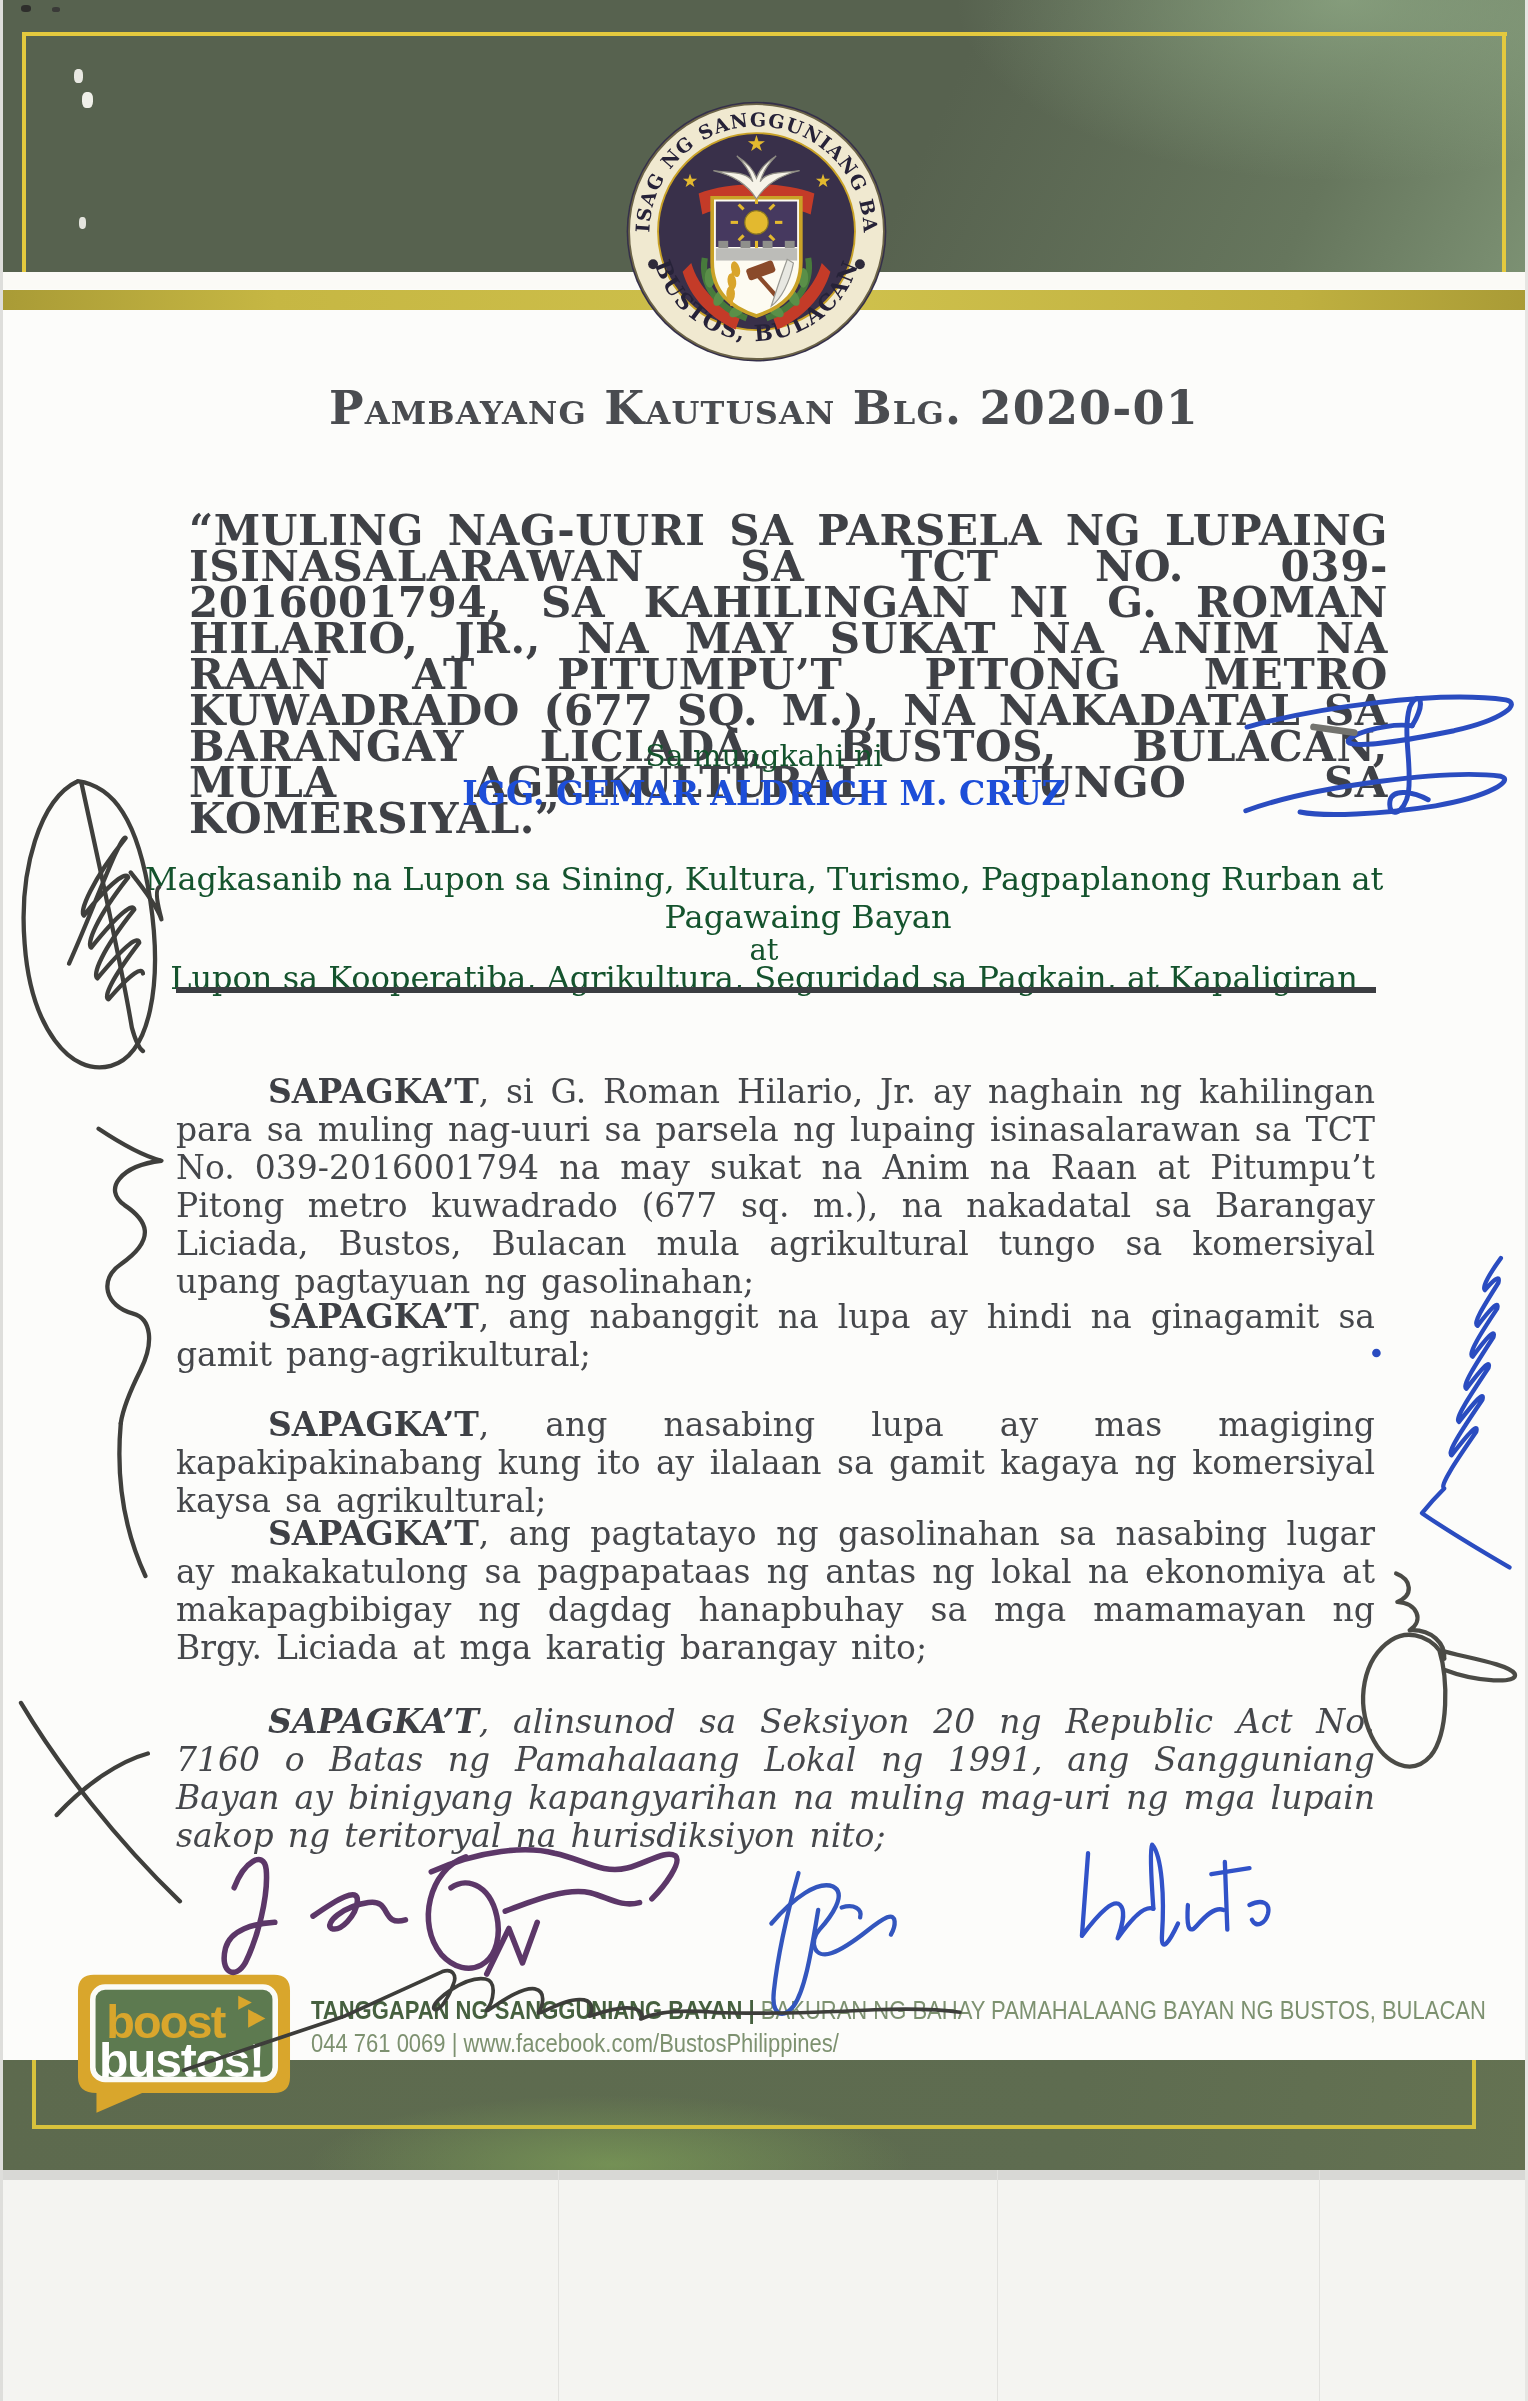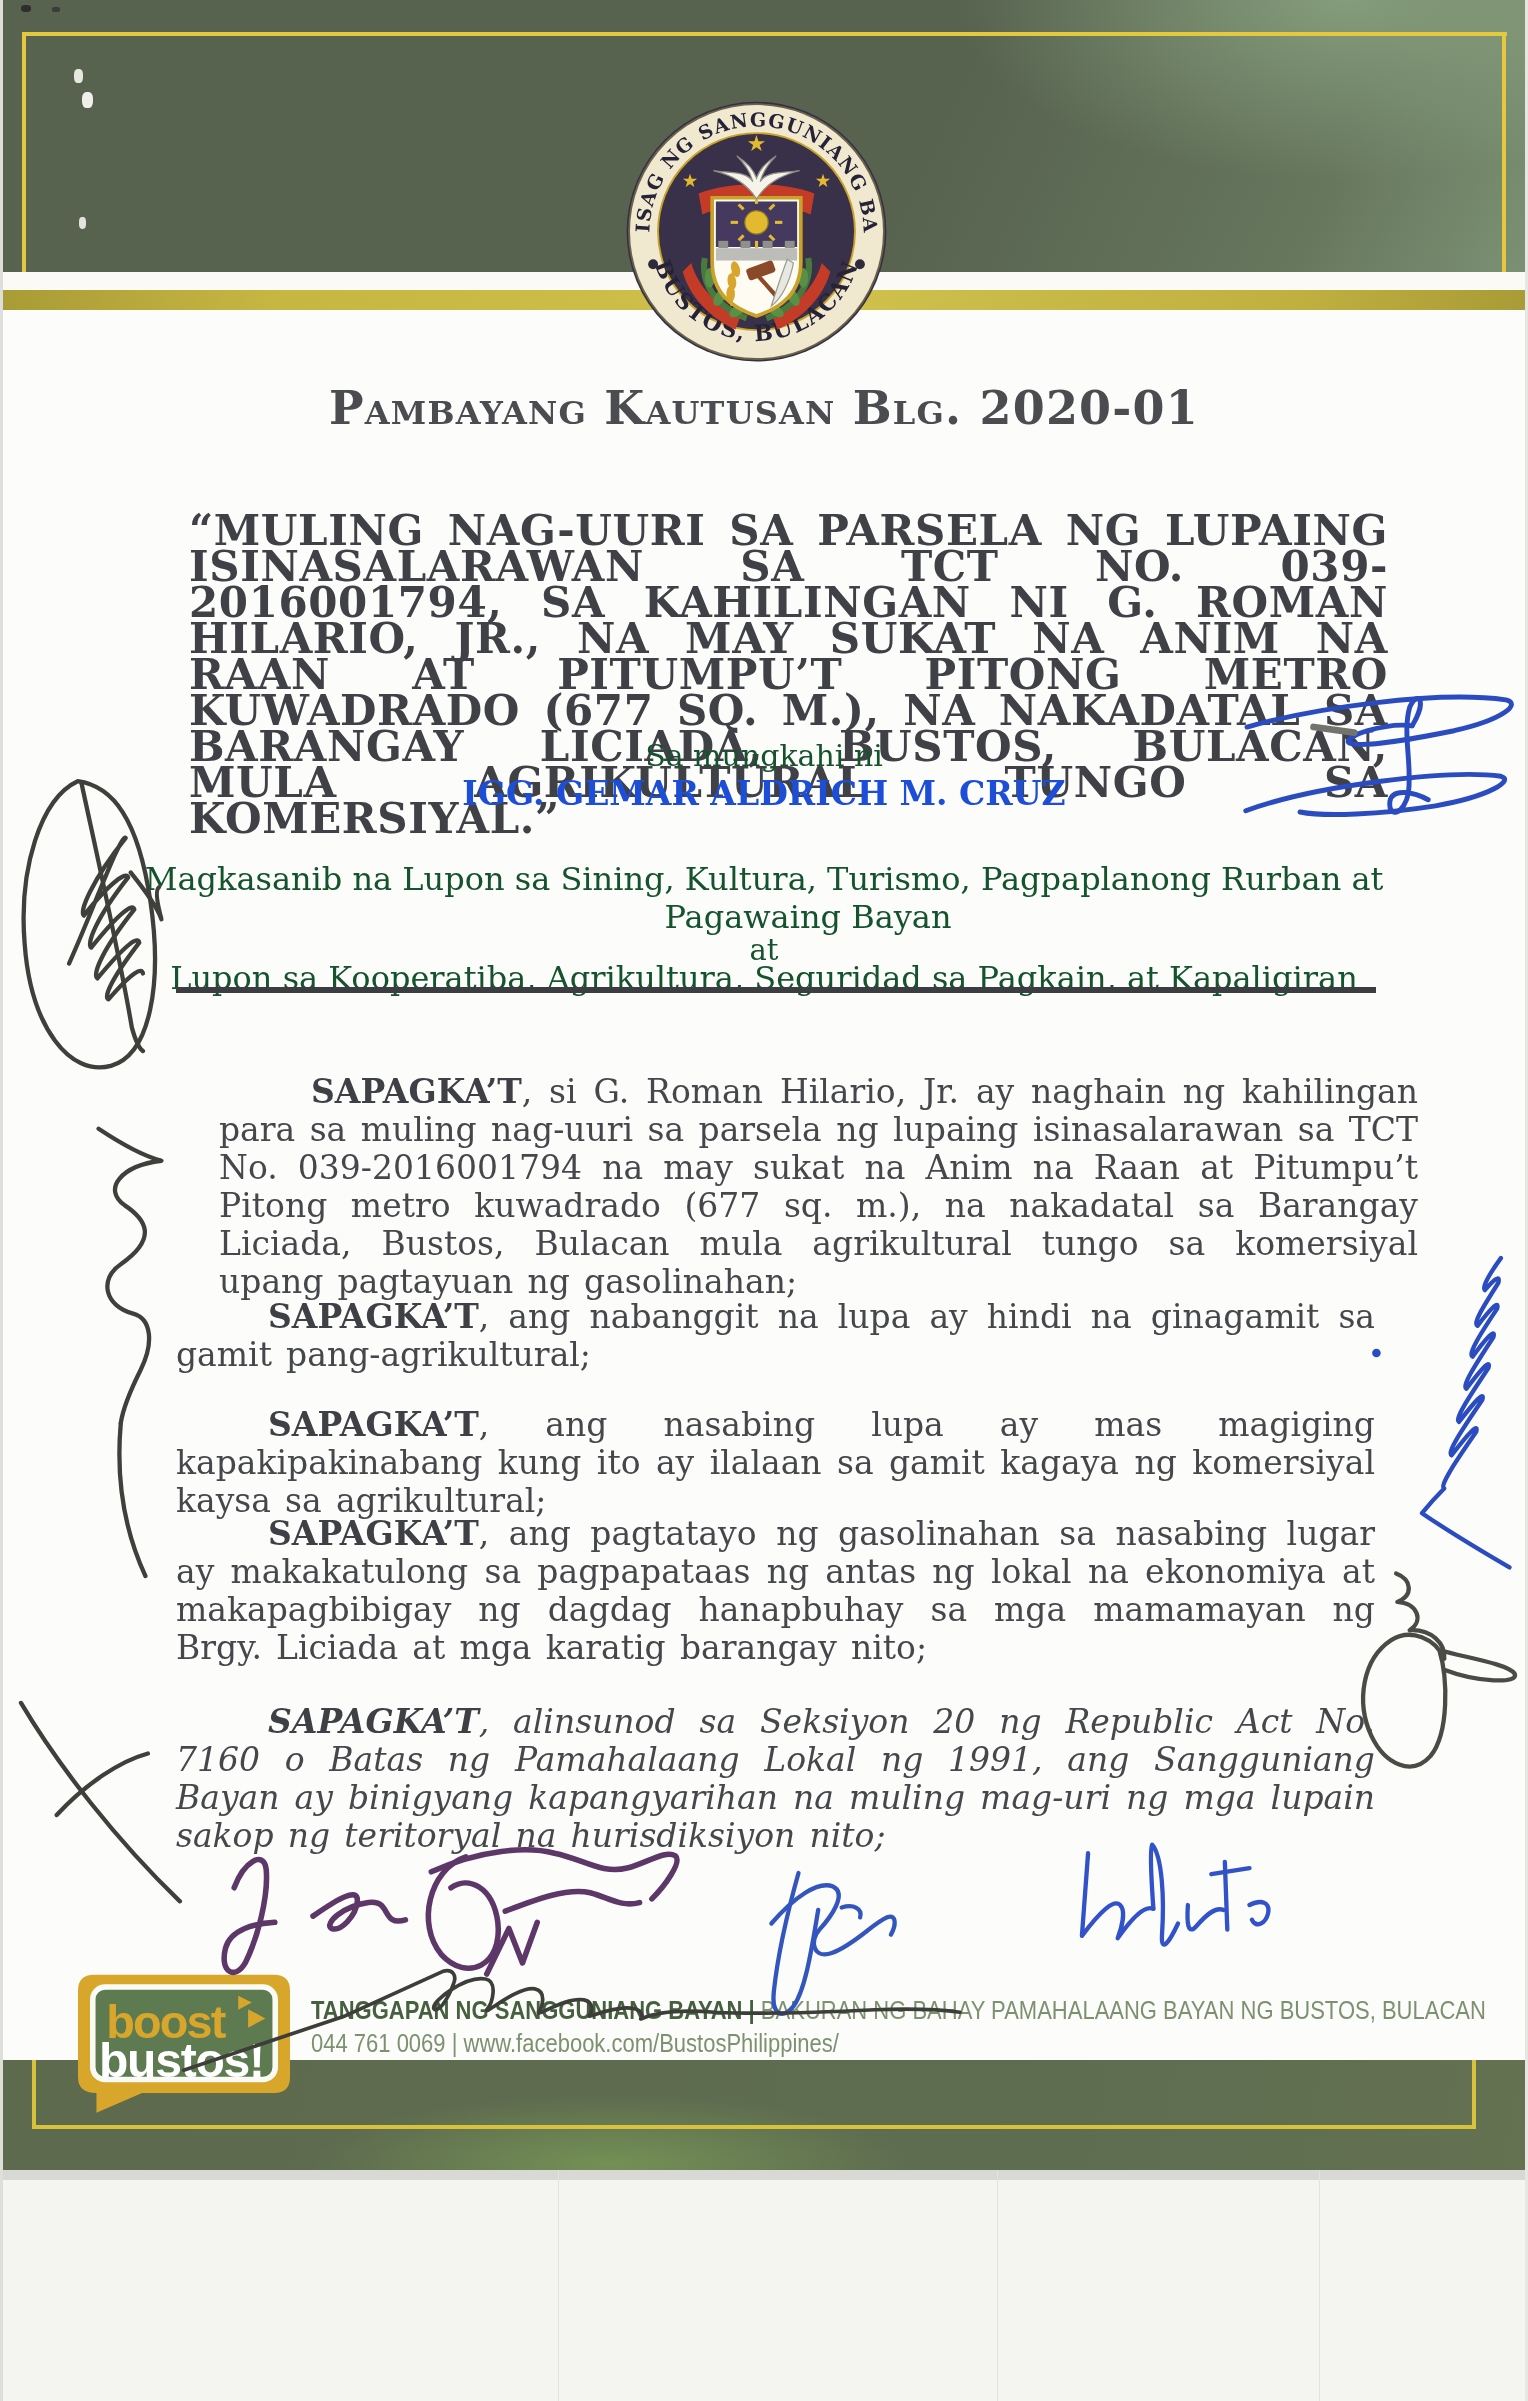--- a/index.html
+++ b/index.html
@@ -53,7 +53,7 @@
     font-size:33px; line-height:38px; word-spacing:3.7px; color:#45474b;
   }
   .body-par .lead { font-weight:bold; color:#3e4045; }
-  .par-1 { top:1073px;margin-left:43px; } .par-2 { top:1298px; } .par-3 { top:1406px; }
+  .par-1 { top:1073px; } .par-2 { top:1298px; } .par-3 { top:1406px; }
   .par-4 { top:1515px; } .par-5 { top:1703px;font-style:italic; }
   
   .logo { position:absolute; left:73px; top:1971px; width:222px; height:143px; }

